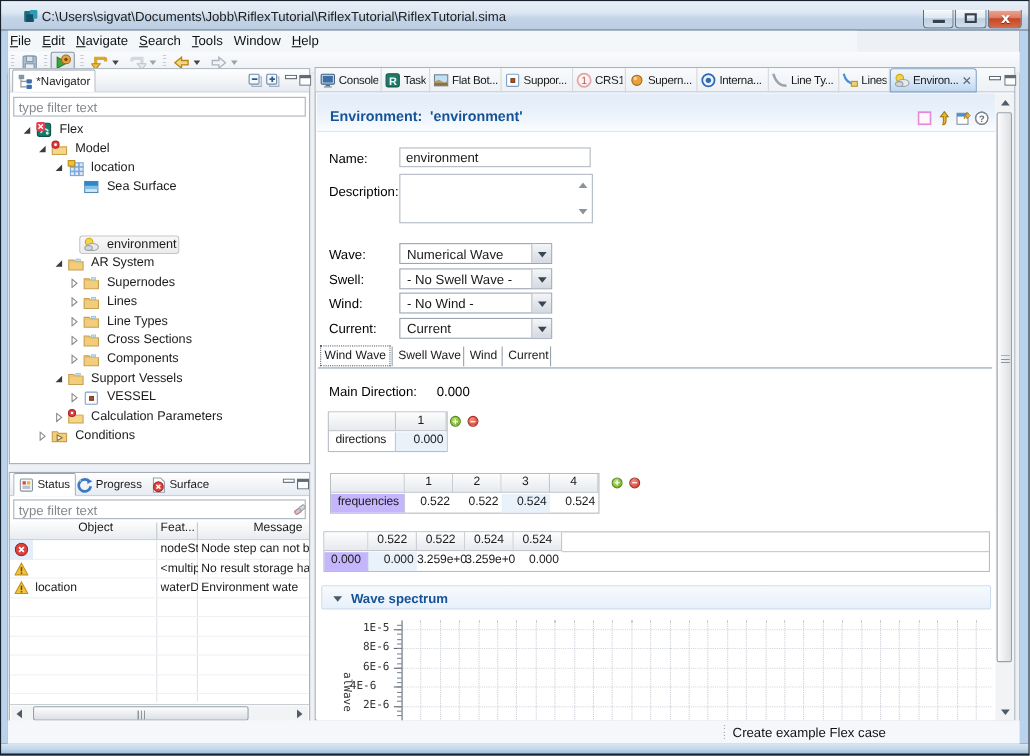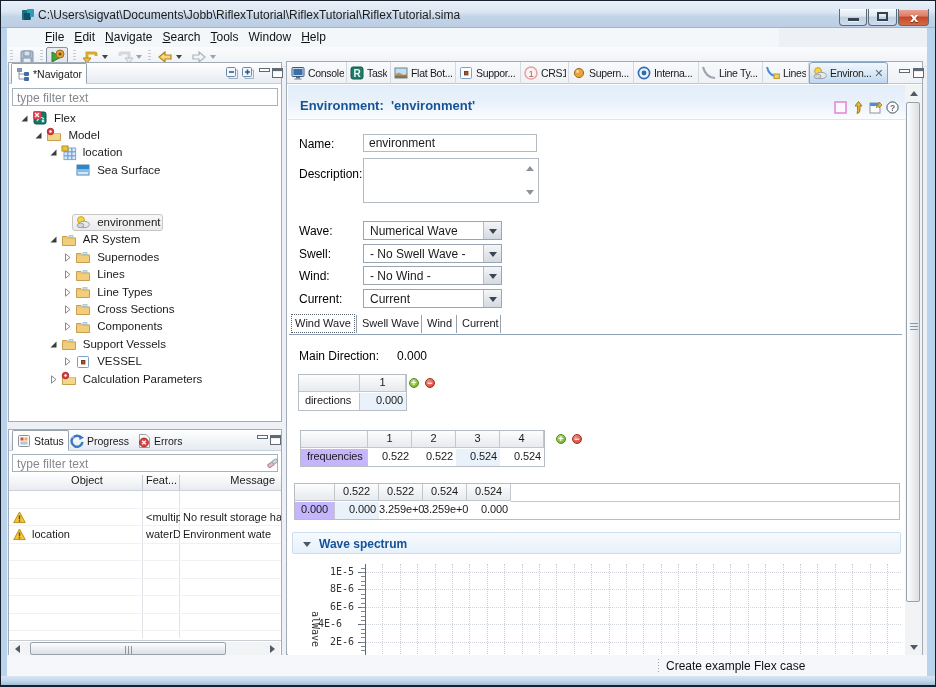--- a/index.html
+++ b/index.html
@@ -33,7 +33,7 @@
     background:linear-gradient(180deg,#d8e6f3 0%,#c2d7ea 55%,#9fc0dc 100%); }
   #workbench { left:7px; top:28px; width:920px; height:648px; background:#edf0f4; }
   
-  #menubar { left:7px; top:28px; width:772px; height:19px; background:#f4f7fa;padding-left:36px; }
+  #menubar { left:7px; top:28px; width:772px; height:19px; background:#f4f7fa; }
   .menu-item { float:left; padding:2px 5px 0 5px; height:19px; color:#111; }
   .menu-item u { text-decoration:underline; }
   .menu-item:first-child { padding-left:2px; }

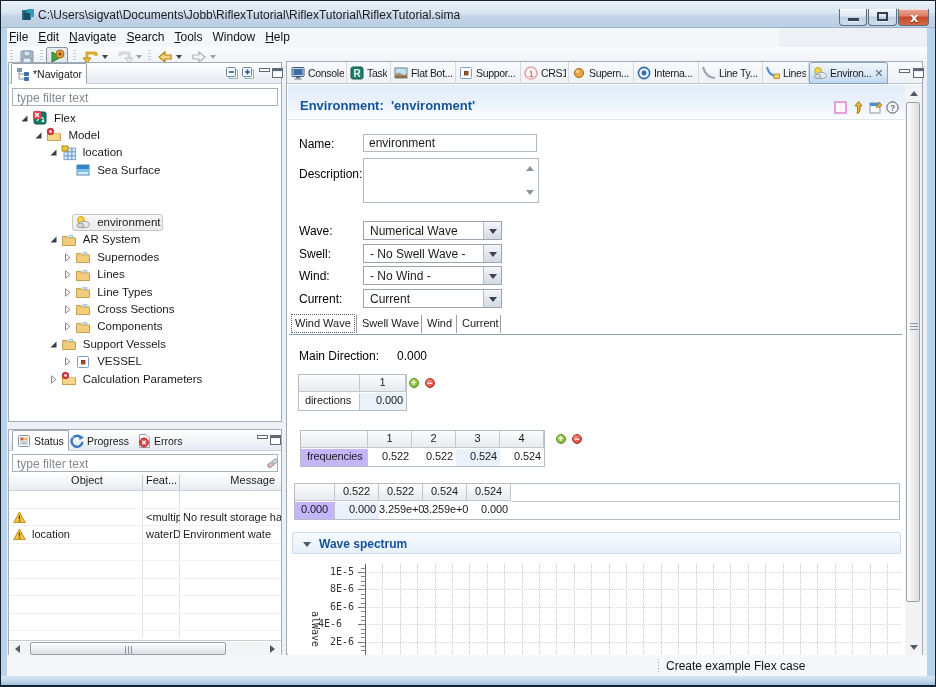--- a/index.html
+++ b/index.html
@@ -477,6 +477,20 @@
         </span>
         <span class="tree-label" style="left: 73.8px;">Calculation Parameters</span>
       </div>
+      <div class="tree-row" style="top: 279.9px;">
+        <span style="position: absolute; top: 4px; left: 25.4px; width: 9px; height: 9px;">
+          <svg width="9" height="9" viewBox="0 0 9 9">
+            <polygon points="2.5,0.8 7,4.5 2.5,8.2" fill="#fff" stroke="#8a8a8a"></polygon>
+          </svg>
+        </span>
+        <span style="position: absolute; top: 0.5px; left: 37.4px; width: 16px; height: 16px;">
+          <svg width="16" height="16" viewBox="0 0 16 16">
+            <path d="M1.5 4.5 L6 4.5 L7.5 6 L14.5 6 L14.5 13.5 L1.5 13.5 Z" fill="#f2cd7c" stroke="#c79f4e"></path>
+            <polygon points="6,7.5 10.5,10 6,12.5" fill="#fff" stroke="#8a7340"></polygon>
+          </svg>
+        </span>
+        <span class="tree-label" style="left: 59.4px;">Conditions</span>
+      </div>
     </div>
 </div>
 

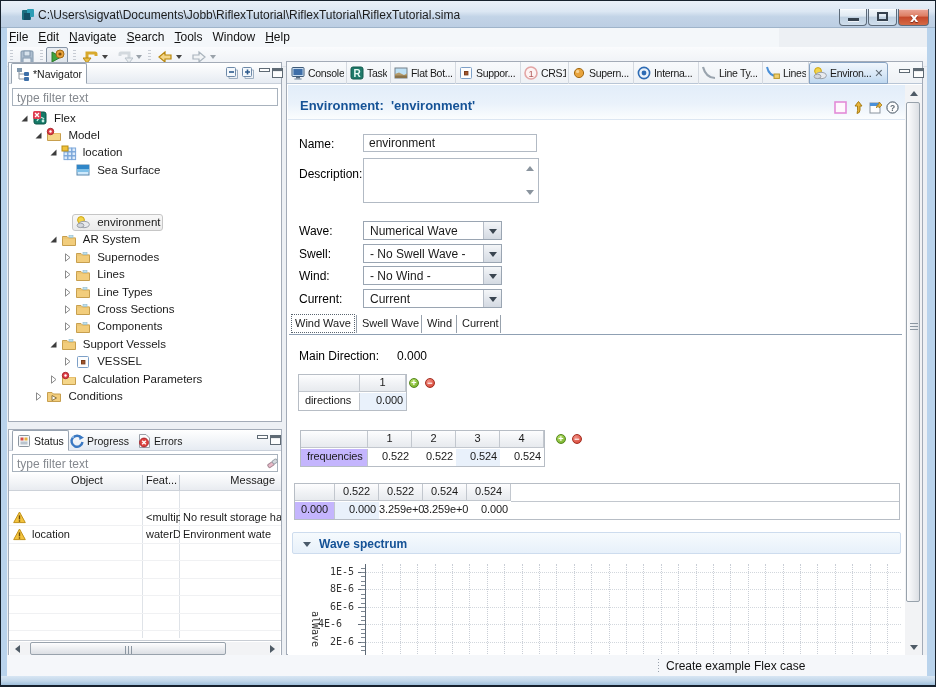--- a/index.html
+++ b/index.html
@@ -538,7 +538,7 @@
             <path d="M6.2 7.7 L9.8 11.3 M9.8 7.7 L6.2 11.3" stroke="#fff" stroke-width="1.4"></path>
           </svg>
         </span>
-        <span class="lbl">Errors</span>
+        <span class="lbl">Surface</span>
       </div>
     </div>
   <div class="filter-box" style="top:24px">type filter text</div>

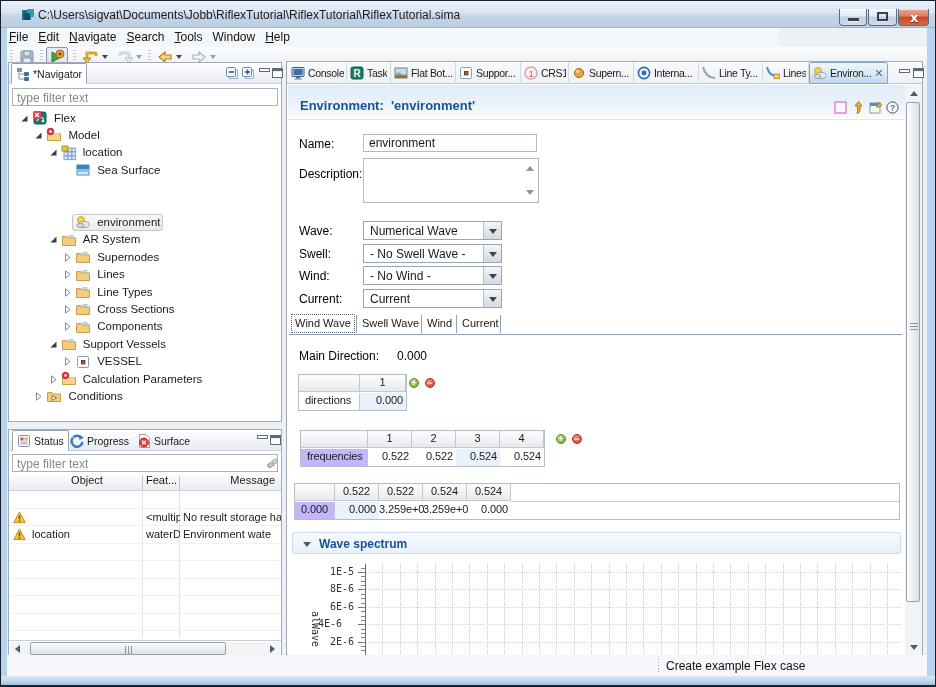--- a/index.html
+++ b/index.html
@@ -567,6 +567,18 @@
         <span style="position: absolute; left: 0px; right: 0px; top: 104px; height: 1px; background: rgb(240, 241, 243);"></span>
         <span style="position: absolute; left: 0px; right: 0px; top: 121.5px; height: 1px; background: rgb(240, 241, 243);"></span>
         <span style="position: absolute; left: 0px; right: 0px; top: 139px; height: 1px; background: rgb(240, 241, 243);"></span>
+        <div class="prob-row" style="top: 0px;">
+          <span style="position:absolute;left:0;width:21px;top:0;bottom:0;background:#e4eefa"></span>
+          <span style="position:absolute;left:4px;top:2px;width:13px;height:13px">
+            <svg width="13" height="13" viewBox="0 0 13 13">
+              <circle cx="6.5" cy="6.5" r="5.6" fill="#d8453e" stroke="#a8242c"></circle>
+              <path d="M4.3 4.3 L8.7 8.7 M8.7 4.3 L4.3 8.7" stroke="#fff" stroke-width="1.6"></path>
+            </svg>
+          </span>
+          <span style="position:absolute;left:23px;top:2px"></span>
+          <span style="position:absolute;left:137px;top:2px;width:34px;overflow:hidden;white-space:nowrap">nodeSt</span>
+          <span style="position:absolute;left:174px;top:2px;width:100px;overflow:hidden;white-space:nowrap">Node step can not b</span>
+        </div>
         <div class="prob-row" style="top: 17.5px;">
           <span style="position:absolute;left:4px;top:2px;width:13px;height:13px">
             <svg width="13" height="13" viewBox="0 0 13 13">

